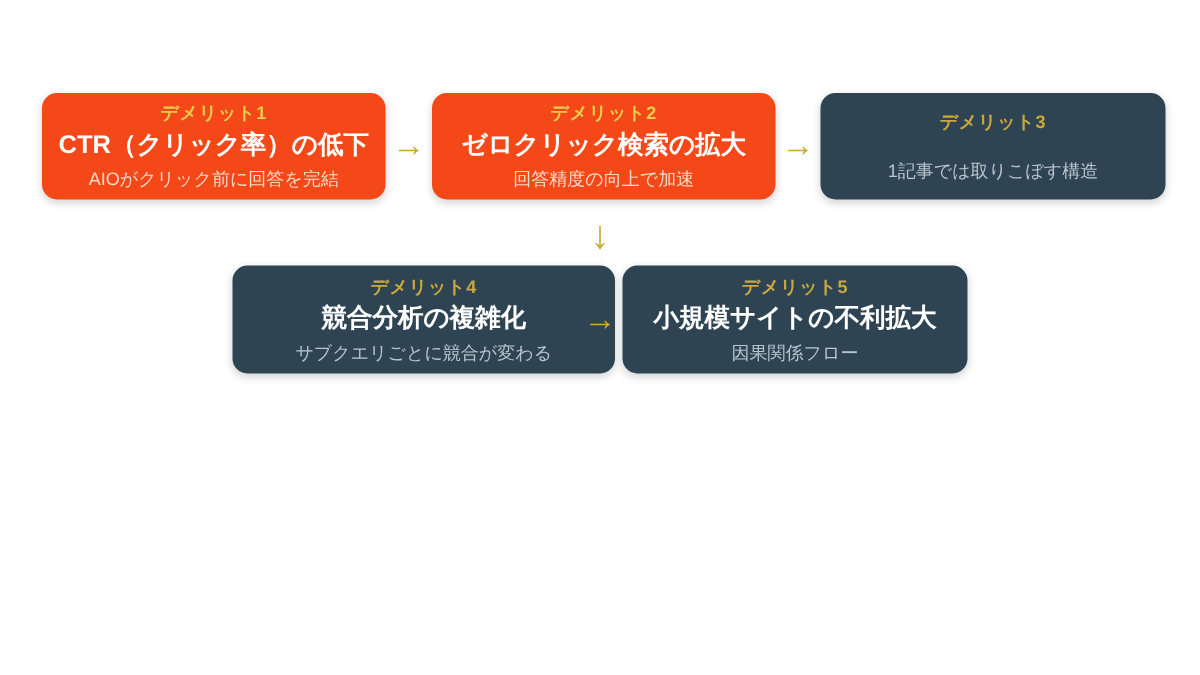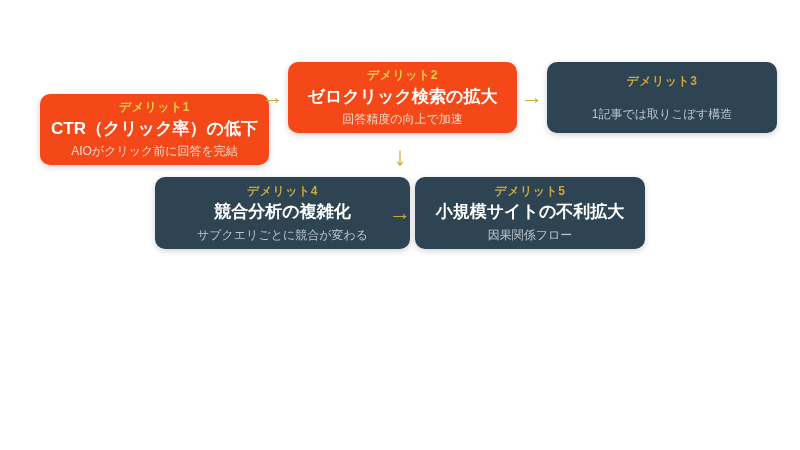--- a/index.html
+++ b/index.html
@@ -80,7 +80,7 @@
 <div class="canvas">
 
 
-  <div class="node orange" style="left:40px; top:62px; width:229px; height:71px;margin-top:32px;">
+  <div class="node orange" style="left:28px; top:62px; width:229px; height:71px;">
     <div class="node-label">デメリット1</div>
     <div class="node-title">CTR（クリック率）の低下</div>
     <div class="node-subtitle">AIOがクリック前に回答を完結</div>

